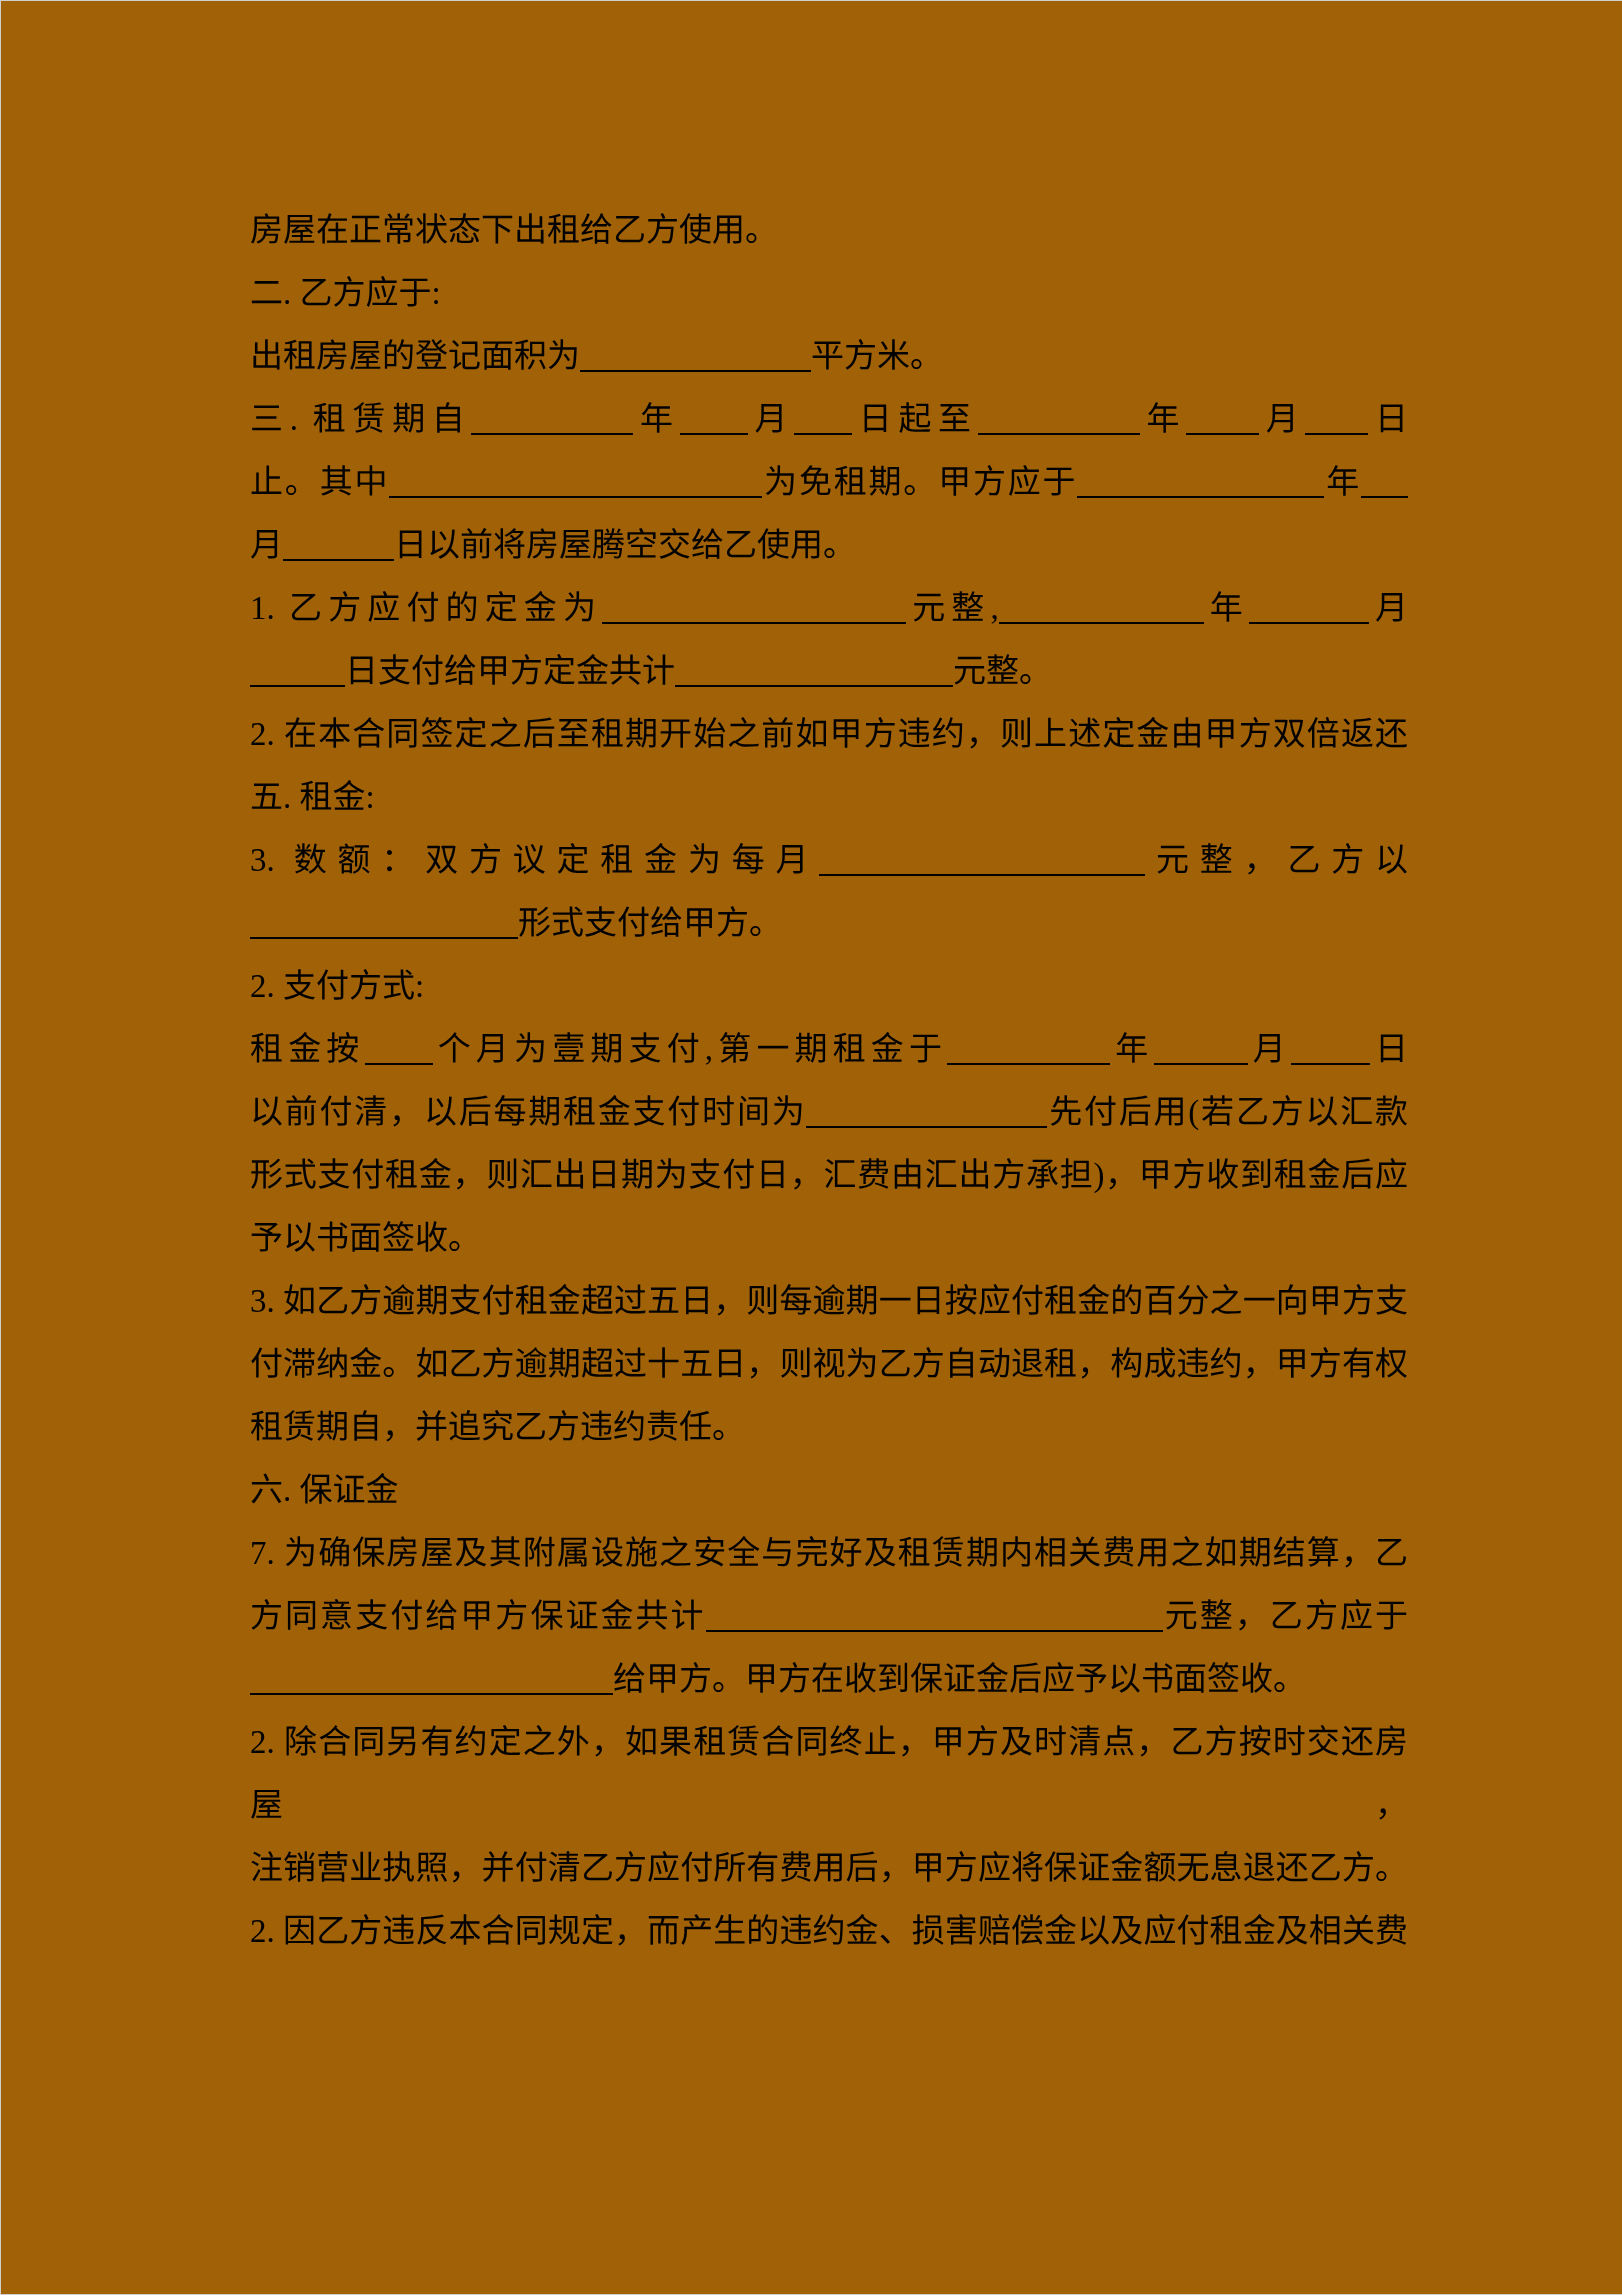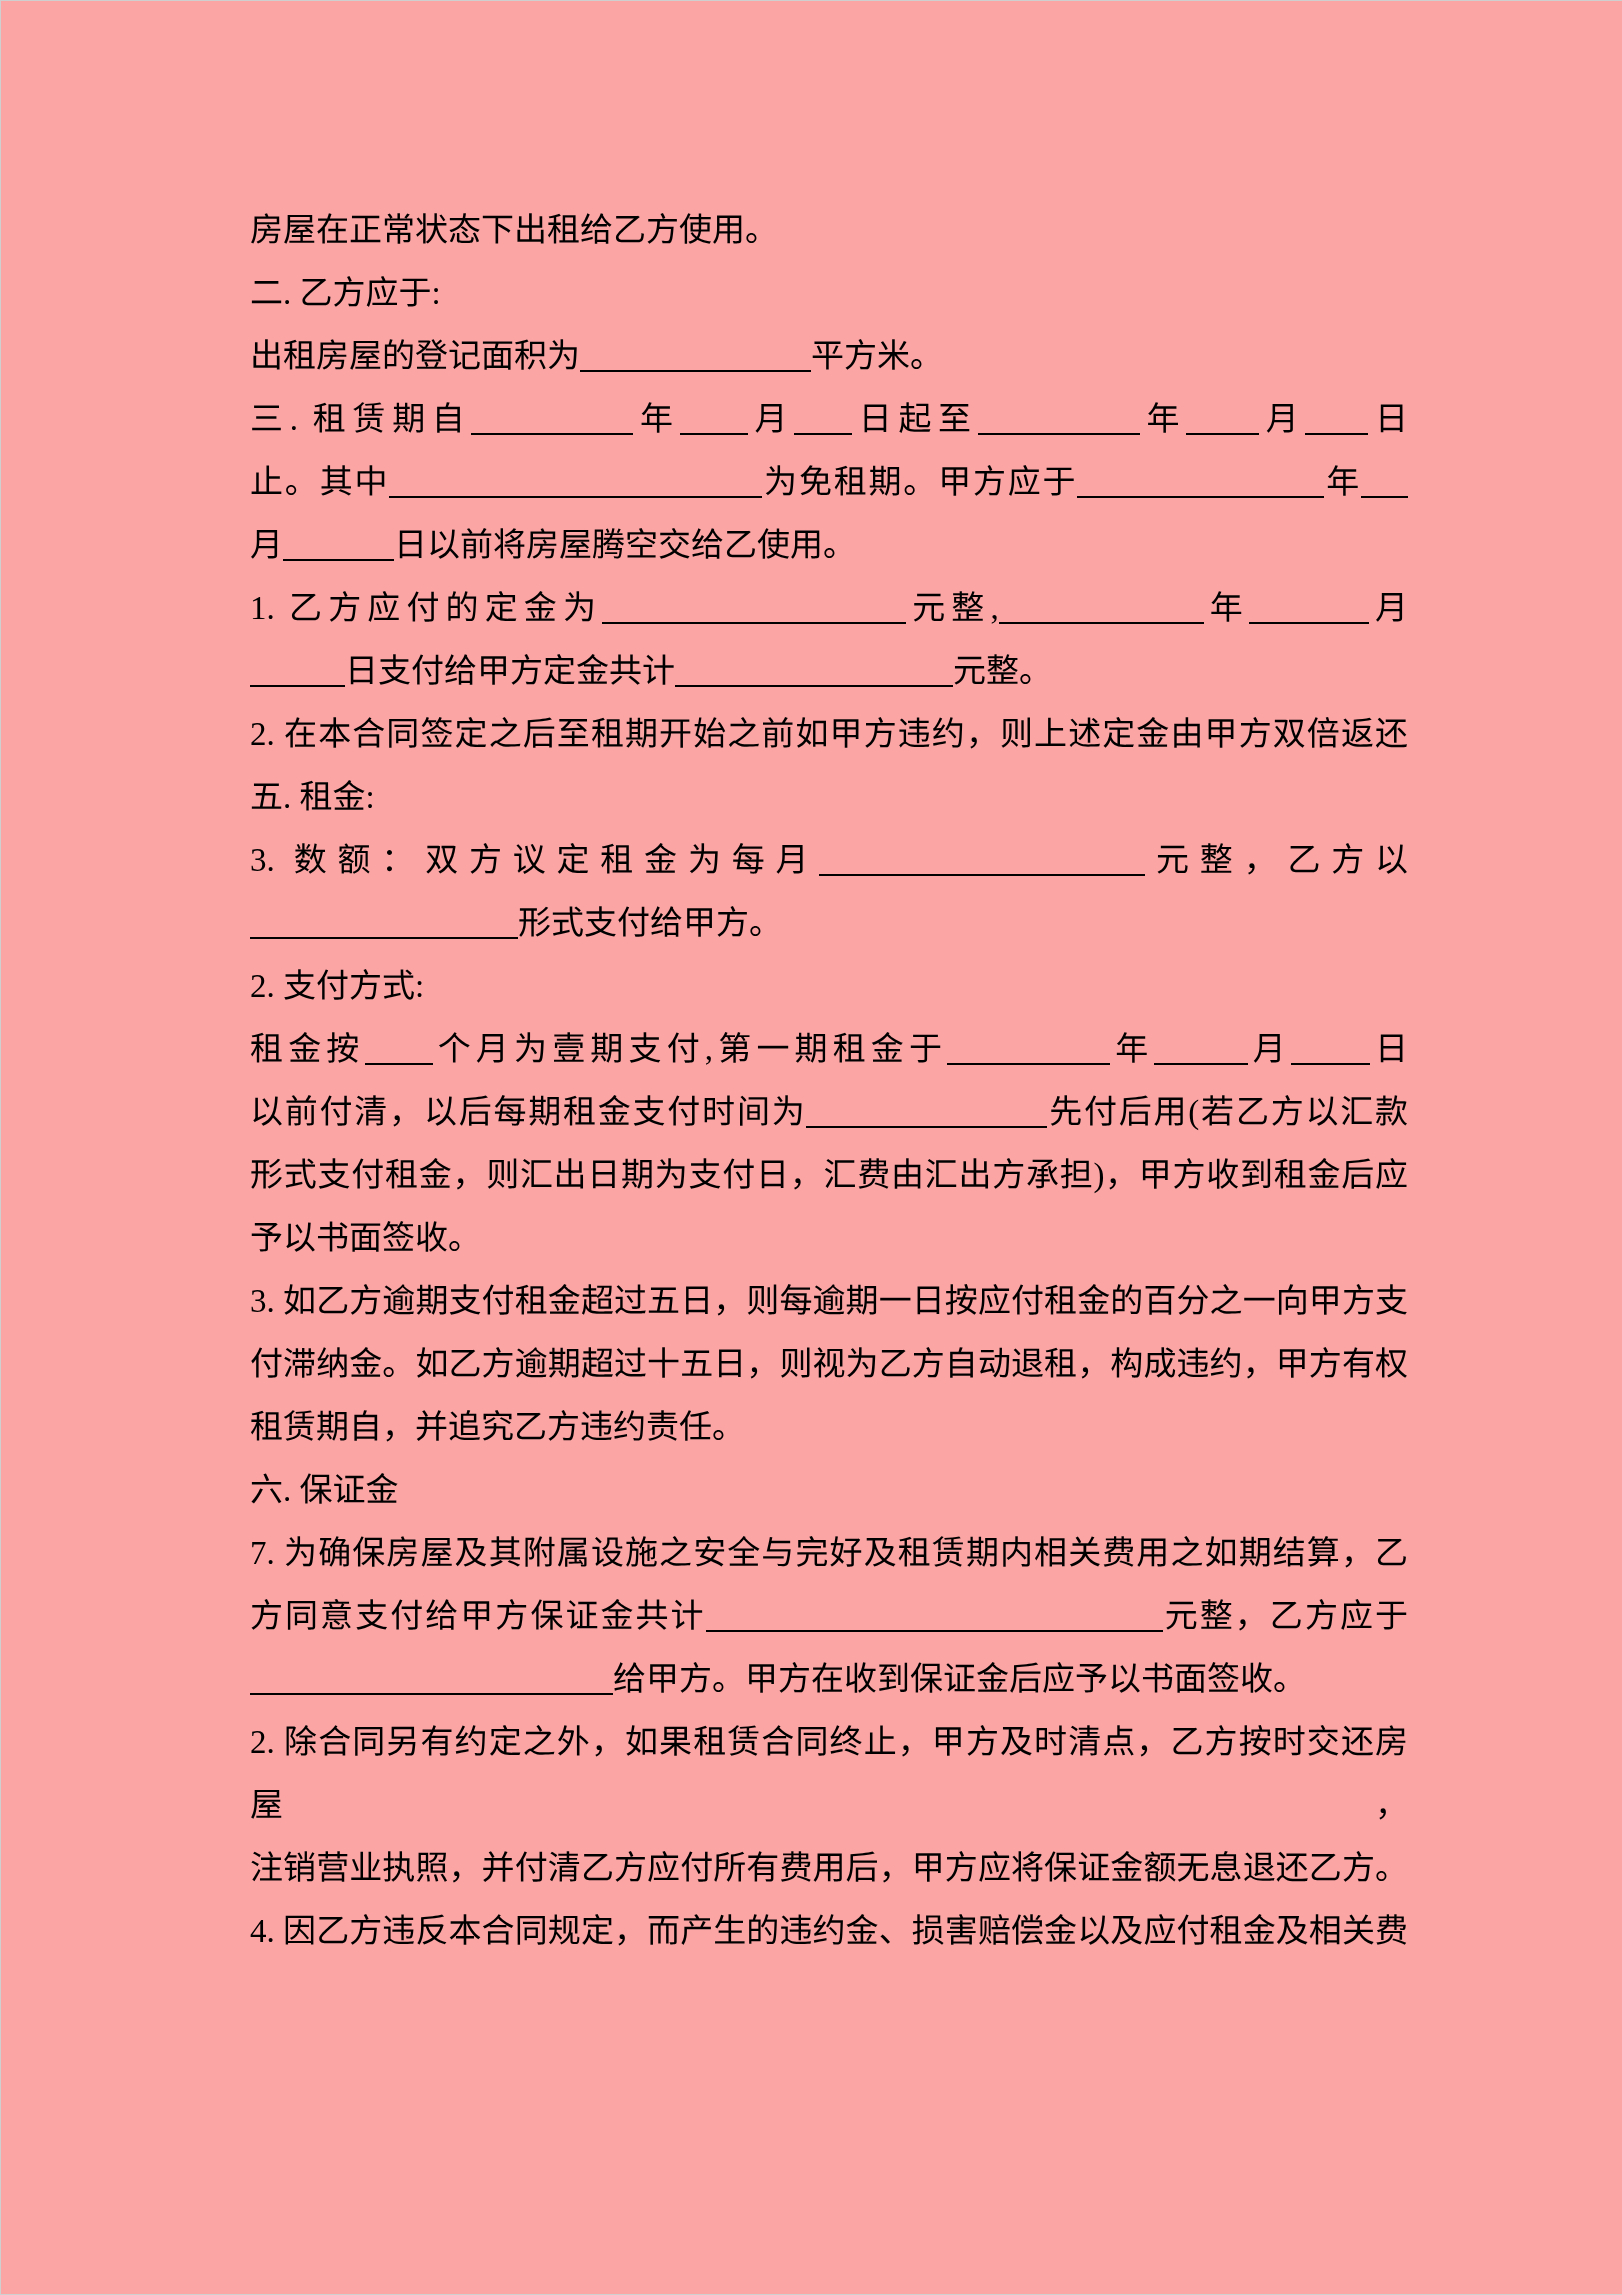--- a/index.html
+++ b/index.html
@@ -11,7 +11,7 @@
     position: relative;
     width: 1623px;
     height: 2295px;
-    background: #fca5a5;
+    background: #a16207;
     border: 1.3px solid #cfcfcf;
     box-sizing: border-box;
     overflow: hidden;

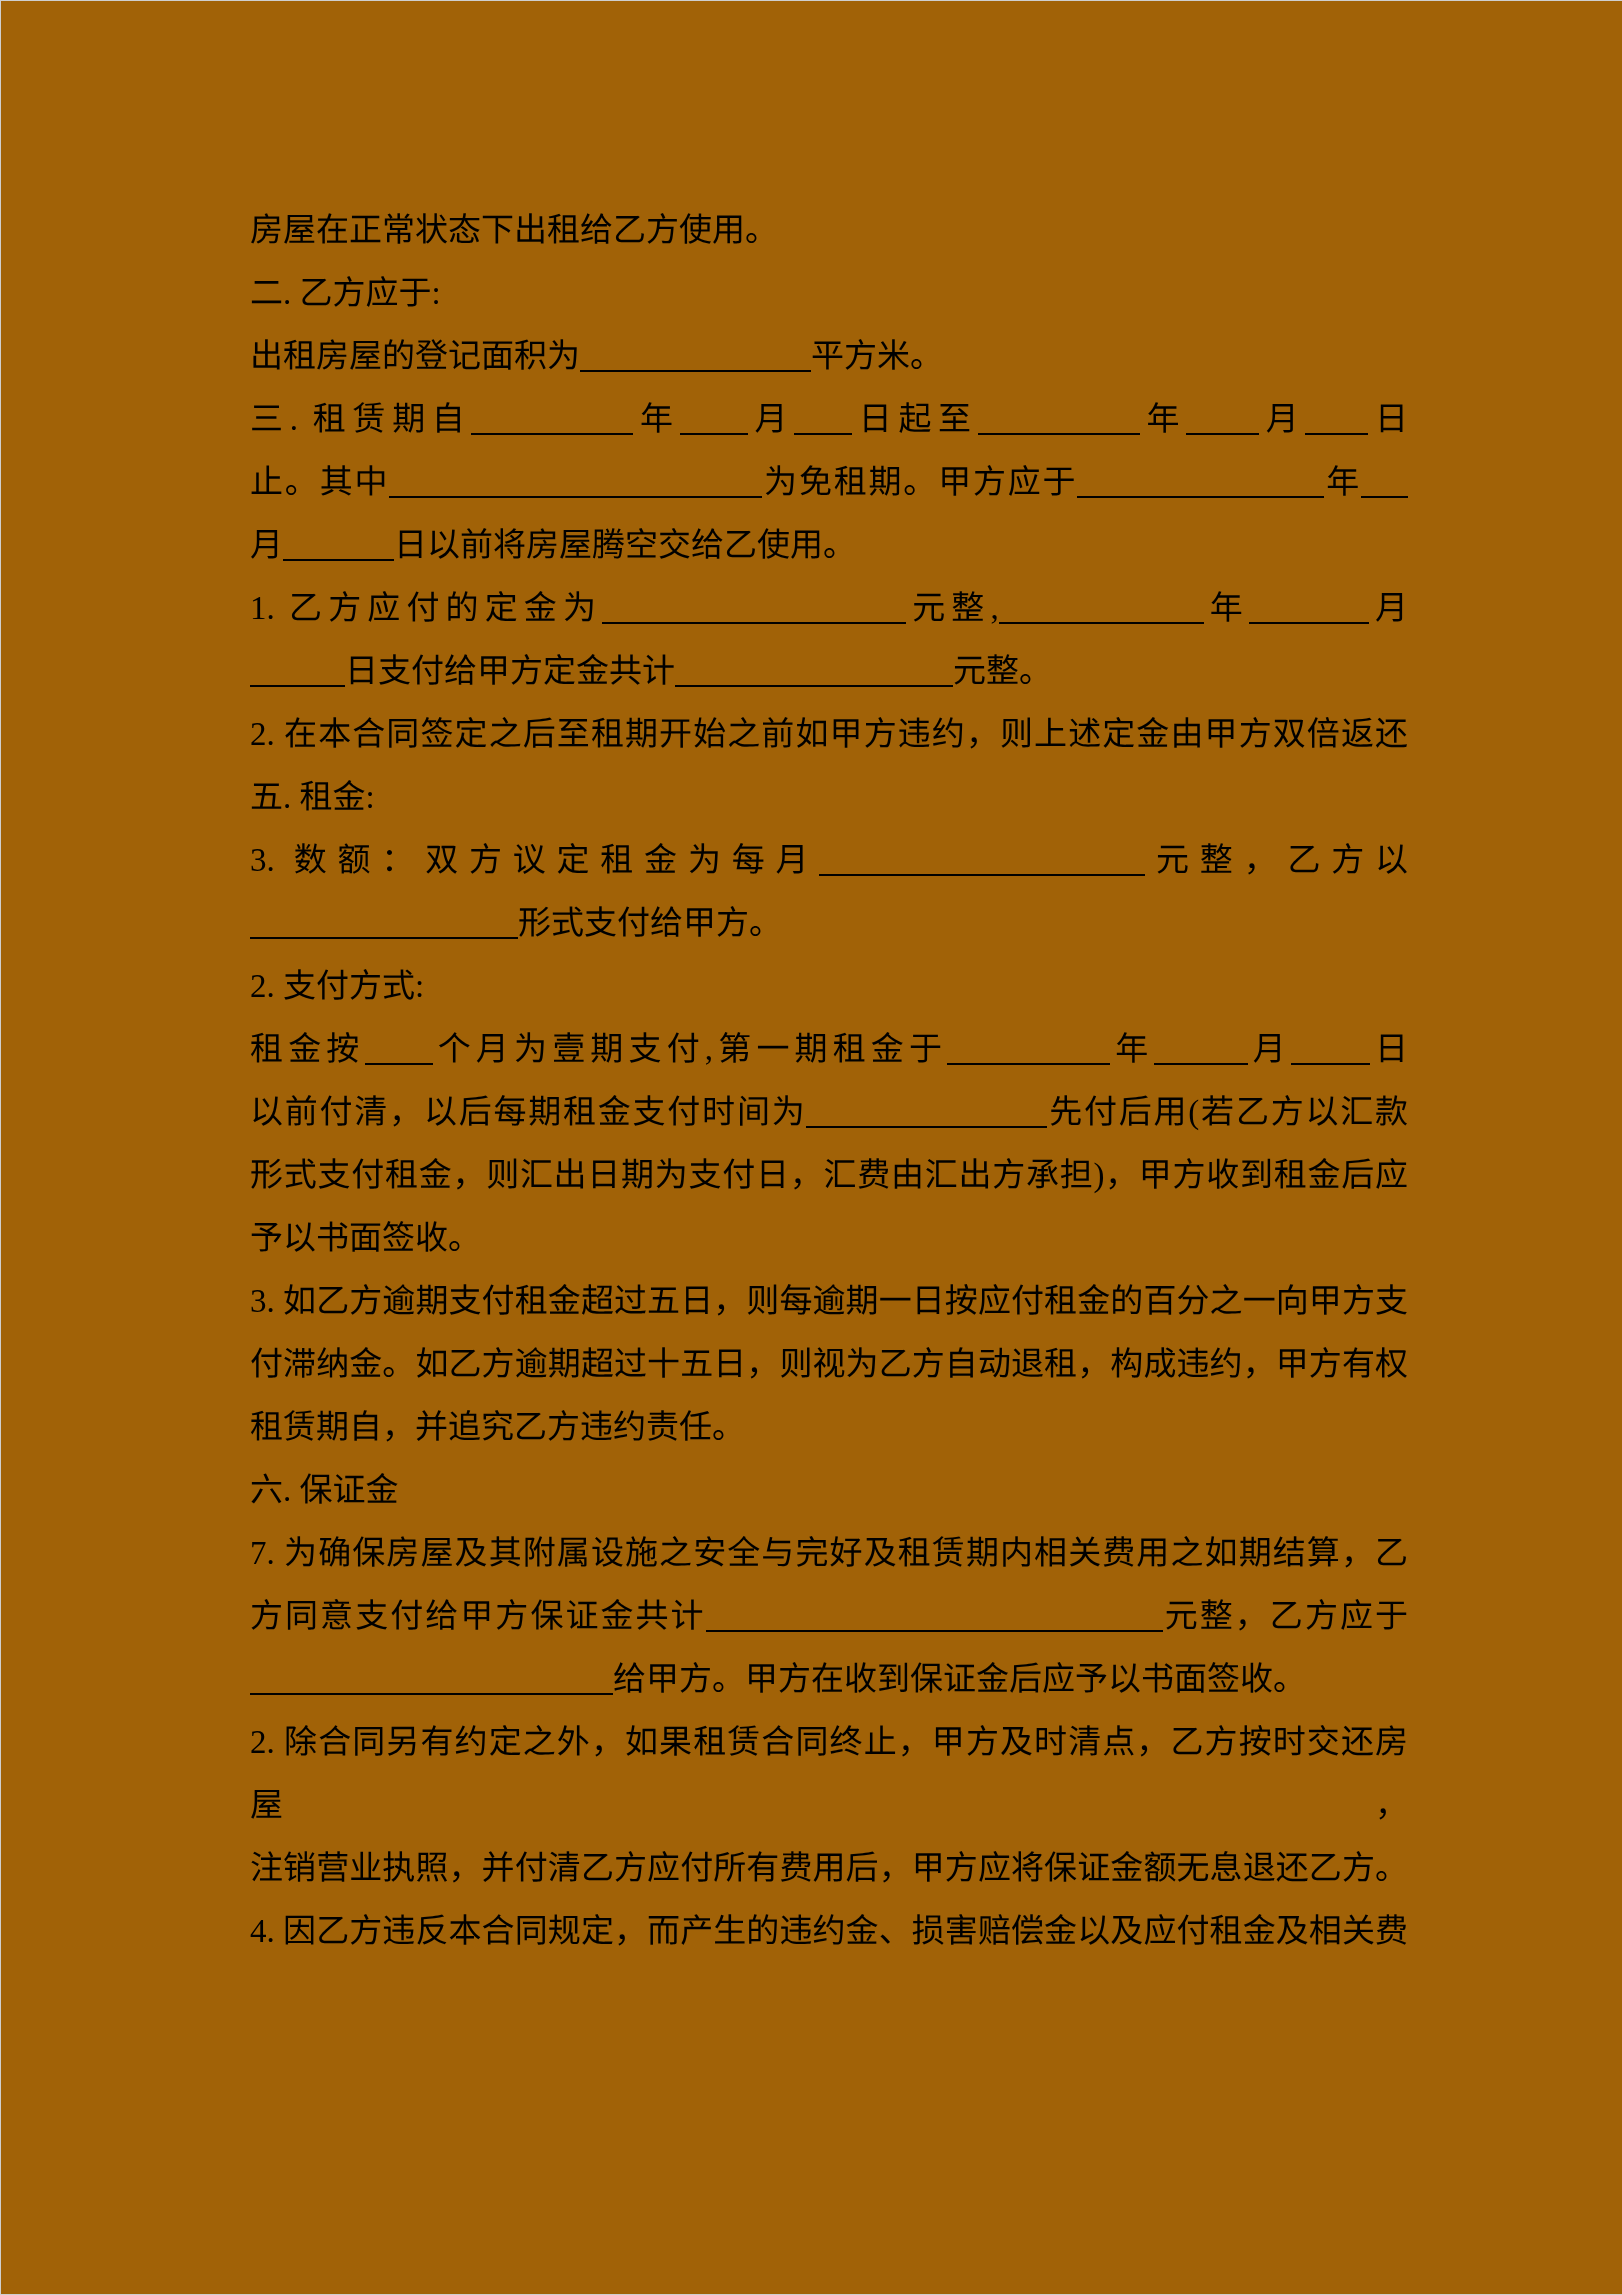--- a/index.html
+++ b/index.html
@@ -77,7 +77,7 @@
       <div class="line"><span class="u" style="width: 363px;"></span><span class="t">给甲方。甲方在收到保证金后应予以书面签收。</span></div>
       <div class="line j"><span class="t">2. 除合同另有约定之外，如果租赁合同终止，甲方及时清点，乙方按时交还房屋，</span></div>
       <div class="line j"><span class="t">注销营业执照，并付清乙方应付所有费用后，甲方应将保证金额无息退还乙方。</span></div>
-      <div class="line j"><span class="t">4. 因乙方违反本合同规定，而产生的违约金、损害赔偿金以及应付租金及相关费</span></div>
+      <div class="line j"><span class="t">2. 因乙方违反本合同规定，而产生的违约金、损害赔偿金以及应付租金及相关费</span></div>
     </div>
 </div>
 

